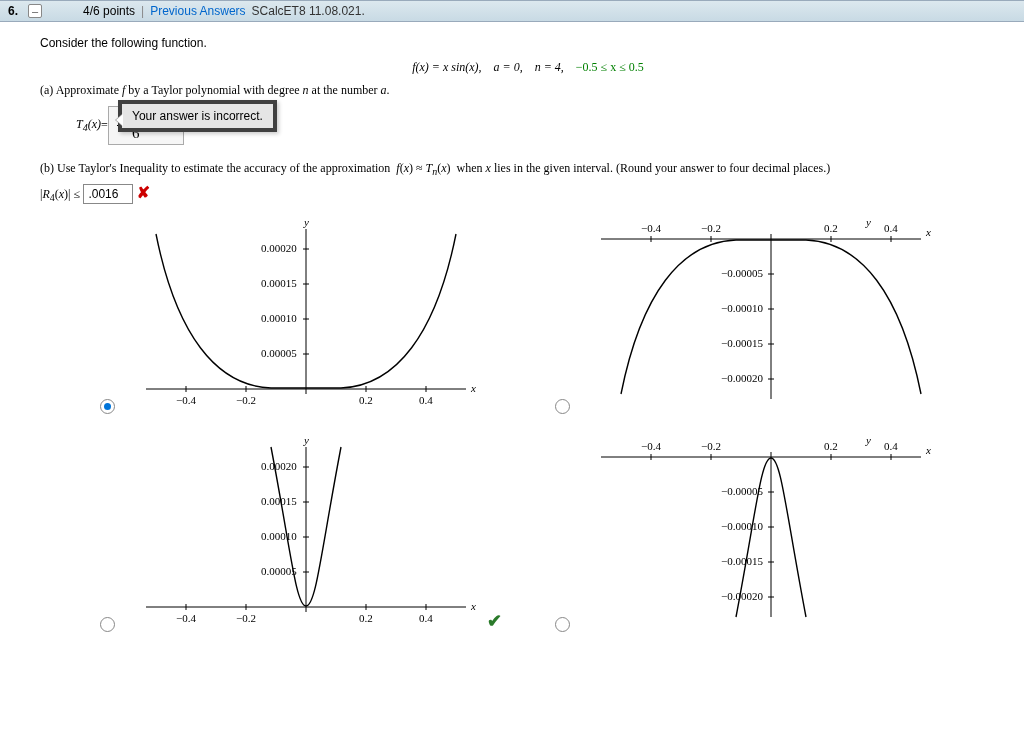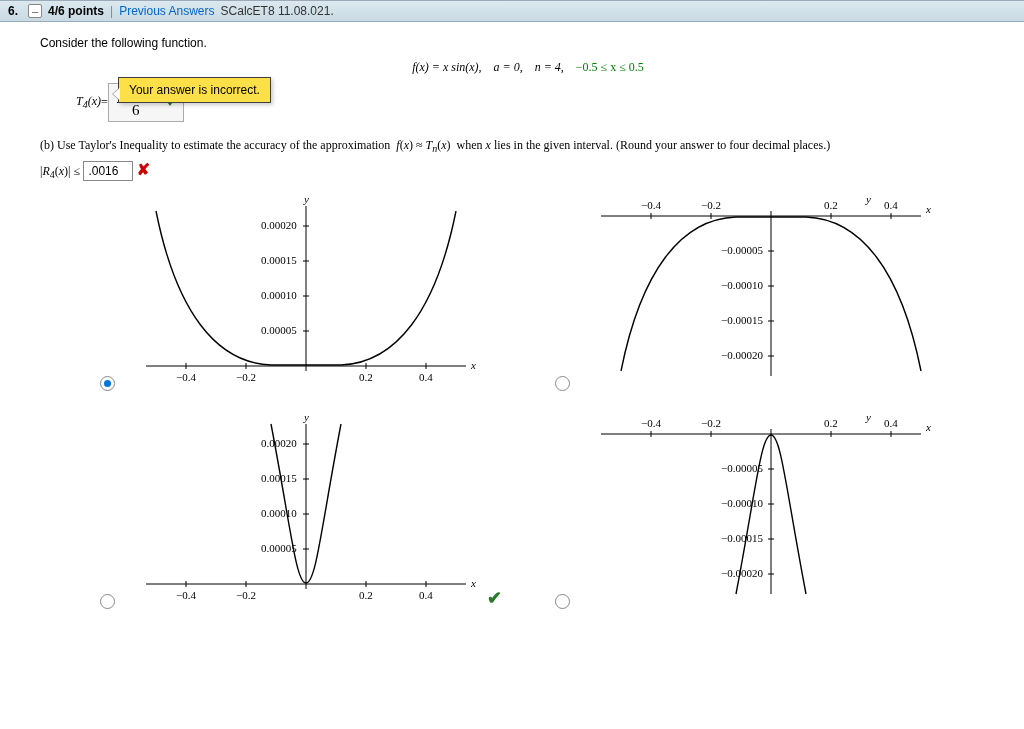--- a/index.html
+++ b/index.html
@@ -20,7 +20,7 @@
     background: #fff; border: 1px solid #888; border-radius: 2px;
     color: #555; font-size: 11px; cursor: pointer;
   }
-  .points { font-weight: bold; }
+  .points { font-weight: normal; margin-left: 35px; }
   .prev-answers { color: #0066cc; cursor: pointer; }
   .separator { color: #888; }
   .source { color: #333; }

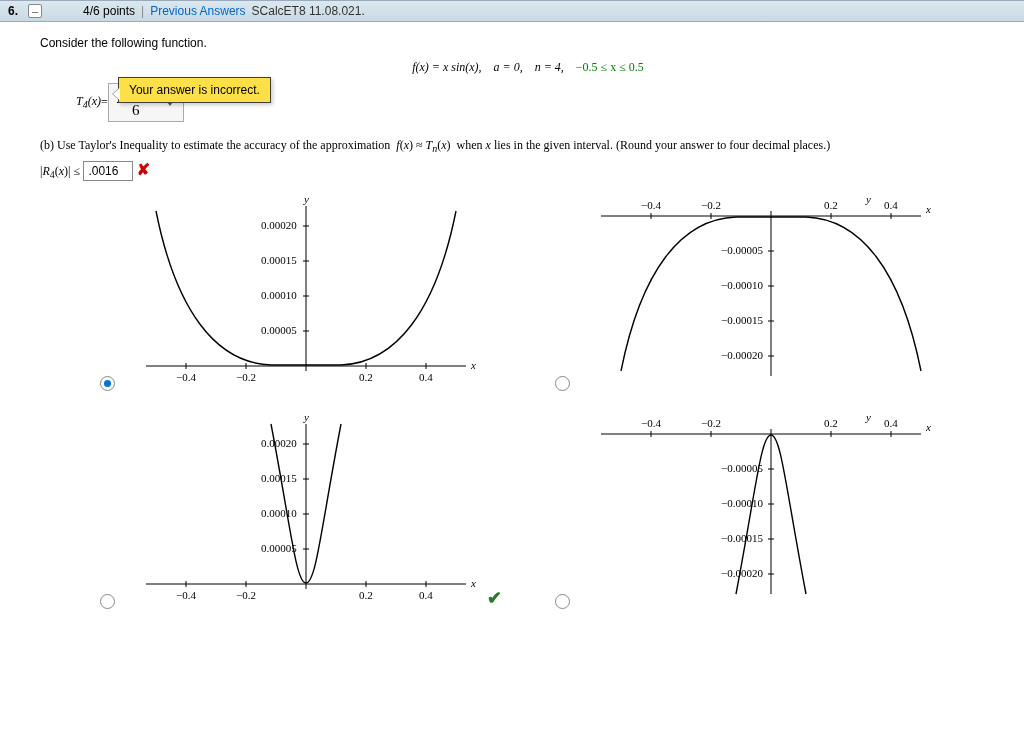--- a/index.html
+++ b/index.html
@@ -89,6 +89,7 @@
   </div>
 
   <div class="part">
+    <div><span class="serif">(a) Approximate <span class="ital">f</span> by a Taylor polynomial with degree <span class="ital">n</span> at the number <span class="ital">a</span>.</span></div>
     <div class="t4-row">
       <span class="serif ital">T<sub>4</sub>(x)</span>
       <span class="serif">=</span>

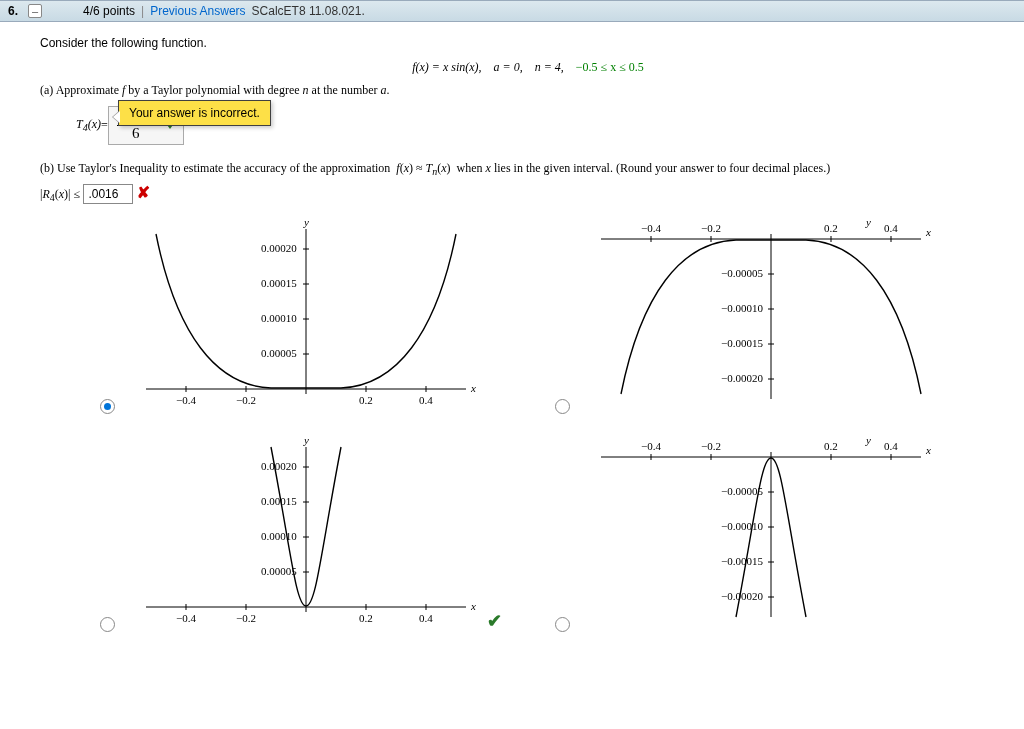--- a/index.html
+++ b/index.html
@@ -36,7 +36,7 @@
   }
   .tooltip-pop {
     position: absolute; top: -6px; left: 78px;
-    background: #fde047; border: 1px solid #404040;
+    background: #e5e5e5; border: 4px solid #404040;
     padding: 5px 10px; font-size: 12px; box-shadow: 2px 2px 4px rgba(0,0,0,.2);
     white-space: nowrap;
   }

